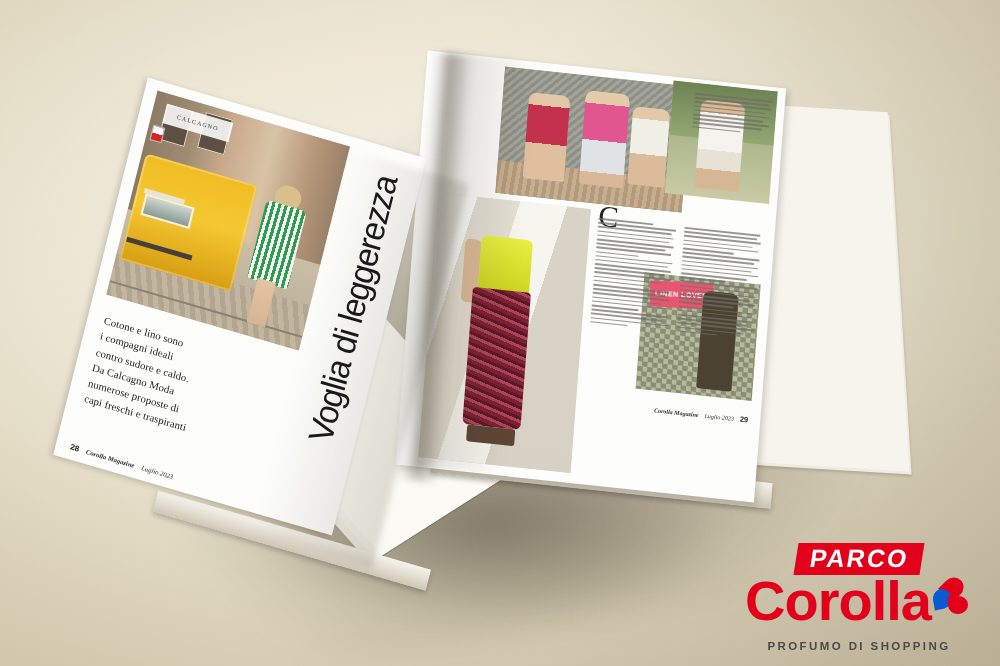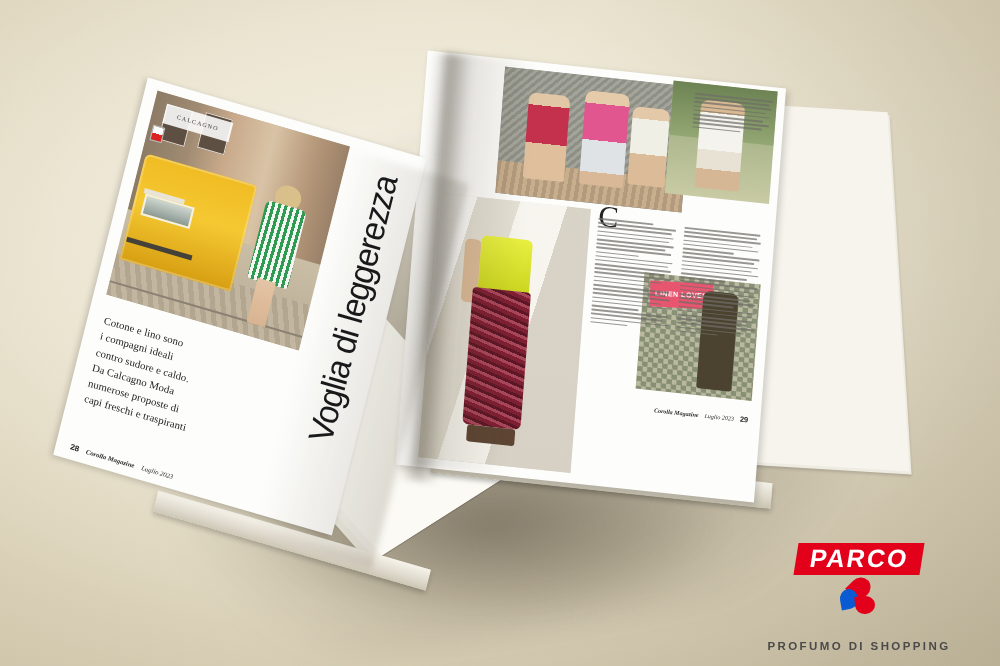--- a/index.html
+++ b/index.html
@@ -541,6 +541,7 @@
 <div class="logo">
   <div class="parco">PARCO</div>
   <div class="corolla-row">
+    <div class="corolla">Corolla</div>
     <div class="petals">
       <span class="p1"></span>
         <span class="p2"></span>

